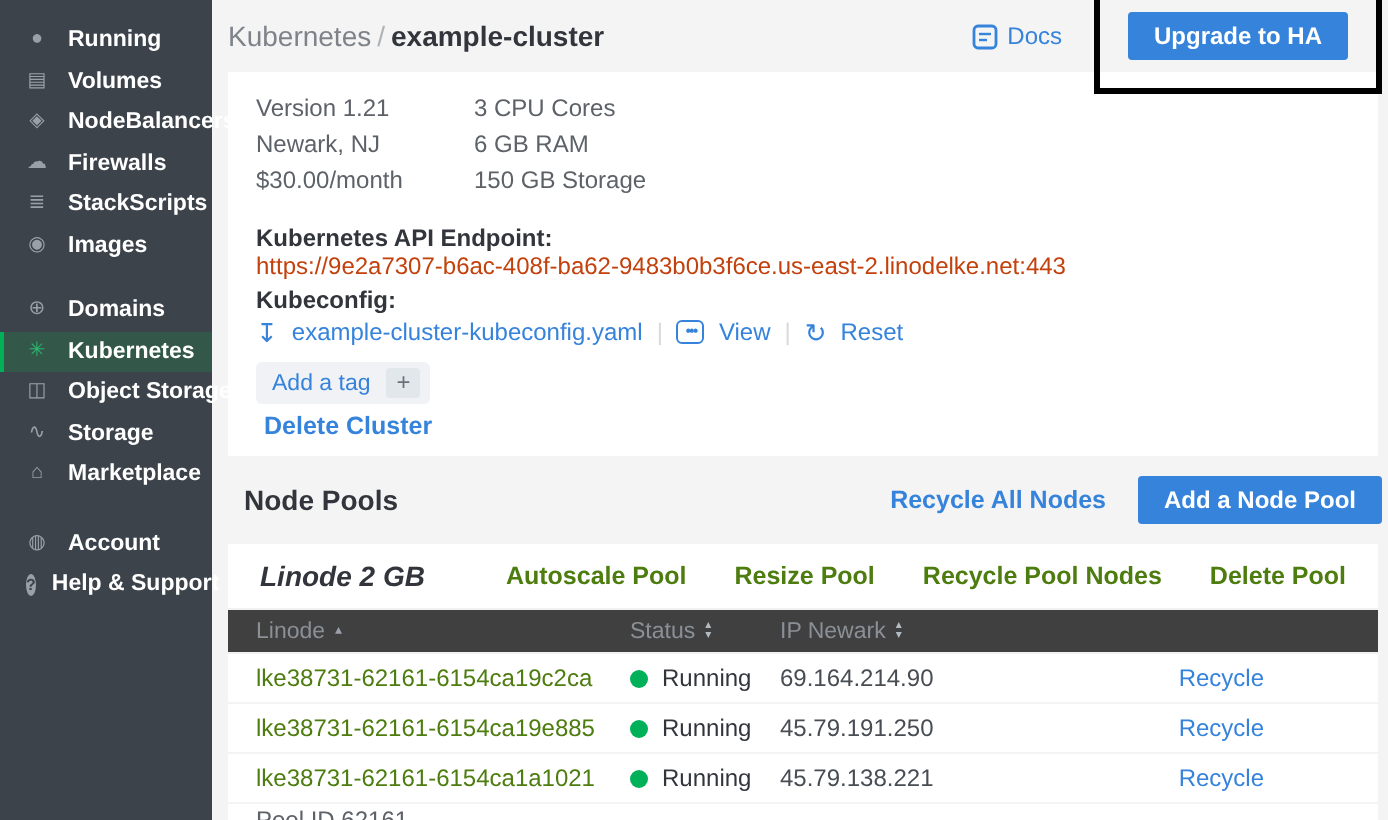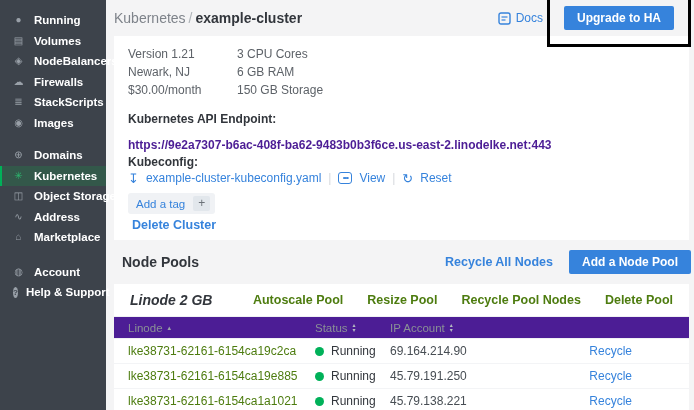--- a/index.html
+++ b/index.html
@@ -25,7 +25,7 @@
   .crumbs { flex:1; font-size:14px; color:#7e838a; }
   .crumb-sep { color:#aeb3b8; padding:0 3px; }
   .crumb-current { font-weight:bold; color:#32363c; }
-  .docs-link { display:flex; align-items:center; gap:5px; color:#3683dc; font-size:12px; margin-right:4px; cursor:pointer; }
+  .docs-link { display:flex; align-items:center; gap:5px; color:#3683dc; font-size:12px; margin-right:16px; cursor:pointer; }
   .annotation-box { border:3px solid #000000; padding:14px; }
   .btn-primary { background:#3683dc; color:#fff; font-size:12px; font-weight:bold; border:none; border-radius:2px; padding:5px 13px; cursor:pointer; font-family:"Liberation Sans",sans-serif; }
 

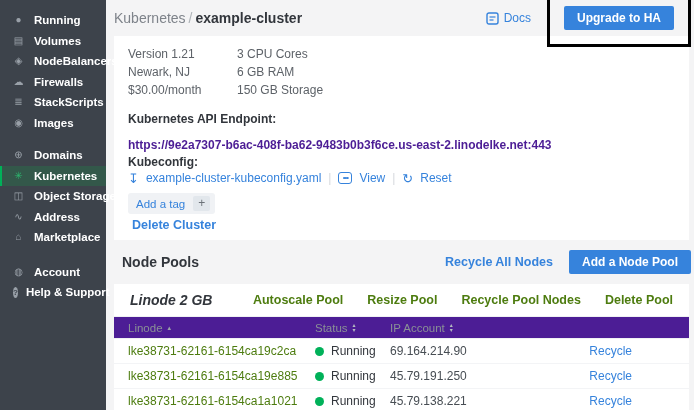--- a/index.html
+++ b/index.html
@@ -35,7 +35,7 @@
   .spec-grid { display:grid; grid-template-columns:109px auto; font-size:12px; color:#5d6268; line-height:18px; padding-top:9px; }
   .section-label { font-weight:bold; color:#32363c; font-size:12px; }
   .endpoint-label { margin-top:13px; height:14px; }
-  .endpoint-url { margin-top:12px; height:15px; font-size:12px; color:#4c1d95;font-weight:bold; }
+  .endpoint-url { margin-top:0; height:15px; font-size:12px; color:#c2410c; }
   .kubeconfig-label { margin-top:2px; height:14px; }
   .kubeconfig-row { height:18px; display:flex; align-items:center; gap:7px; font-size:12px; color:#3683dc; }
   .kubeconfig-row .sep { color:#d6d9dd; }

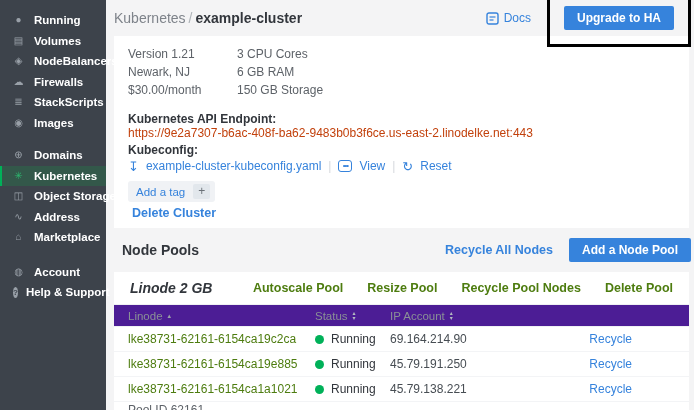--- a/index.html
+++ b/index.html
@@ -115,7 +115,7 @@
     </div>
     <div class="nav-item">
       <span class="nav-icon">∿</span>
-      <span class="nav-label">Address</span>
+      <span class="nav-label">Storage</span>
     </div>
     <div class="nav-item">
       <span class="nav-icon">⌂</span>

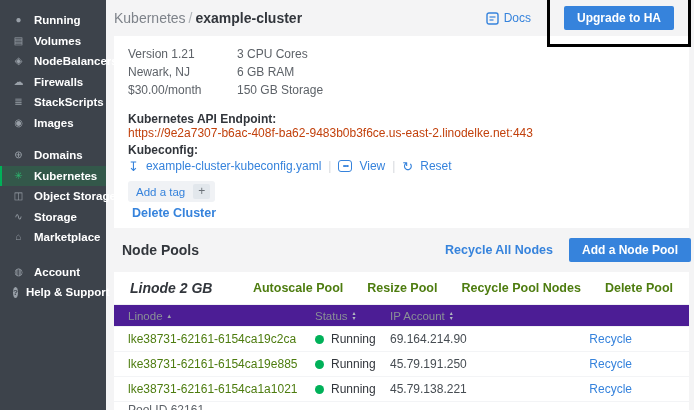--- a/index.html
+++ b/index.html
@@ -57,7 +57,7 @@
   .pool-action { color:#4d7c0f; font-size:12.5px; font-weight:bold; cursor:pointer; white-space:nowrap; }
 
   .tgrid { display:grid; grid-template-columns:187px 75px 1fr 110px; align-items:center; padding:0 14px; }
-  .table-header { height:23px; background:#4c1d95; border-top:1px solid #eff1f3; border-bottom:1px solid #eff1f3; color:#8a9096; font-size:11.5px; }
+  .table-header { height:23px; background:#404040; border-top:1px solid #eff1f3; border-bottom:1px solid #eff1f3; color:#8a9096; font-size:11.5px; }
   .th { display:flex; align-items:center; gap:5px; cursor:pointer; }
   .sort-asc { font-size:7px; color:#9aa1a8; line-height:1; }
   .sort-stack { display:inline-flex; flex-direction:column; font-size:6px; line-height:5px; color:#b3bac0; }

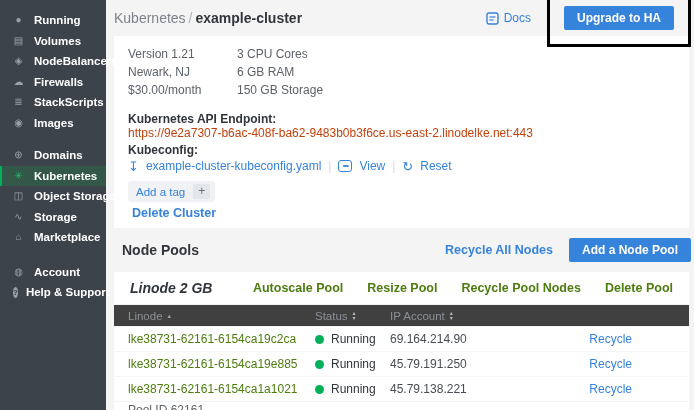--- a/index.html
+++ b/index.html
@@ -215,7 +215,7 @@
           </span>
       </span>
       <span class="th">
-        <span>IP Account</span>
+        <span>IP Newark</span>
         <span class="sort-stack">
             <span>▴</span>
             <span>▾</span>

